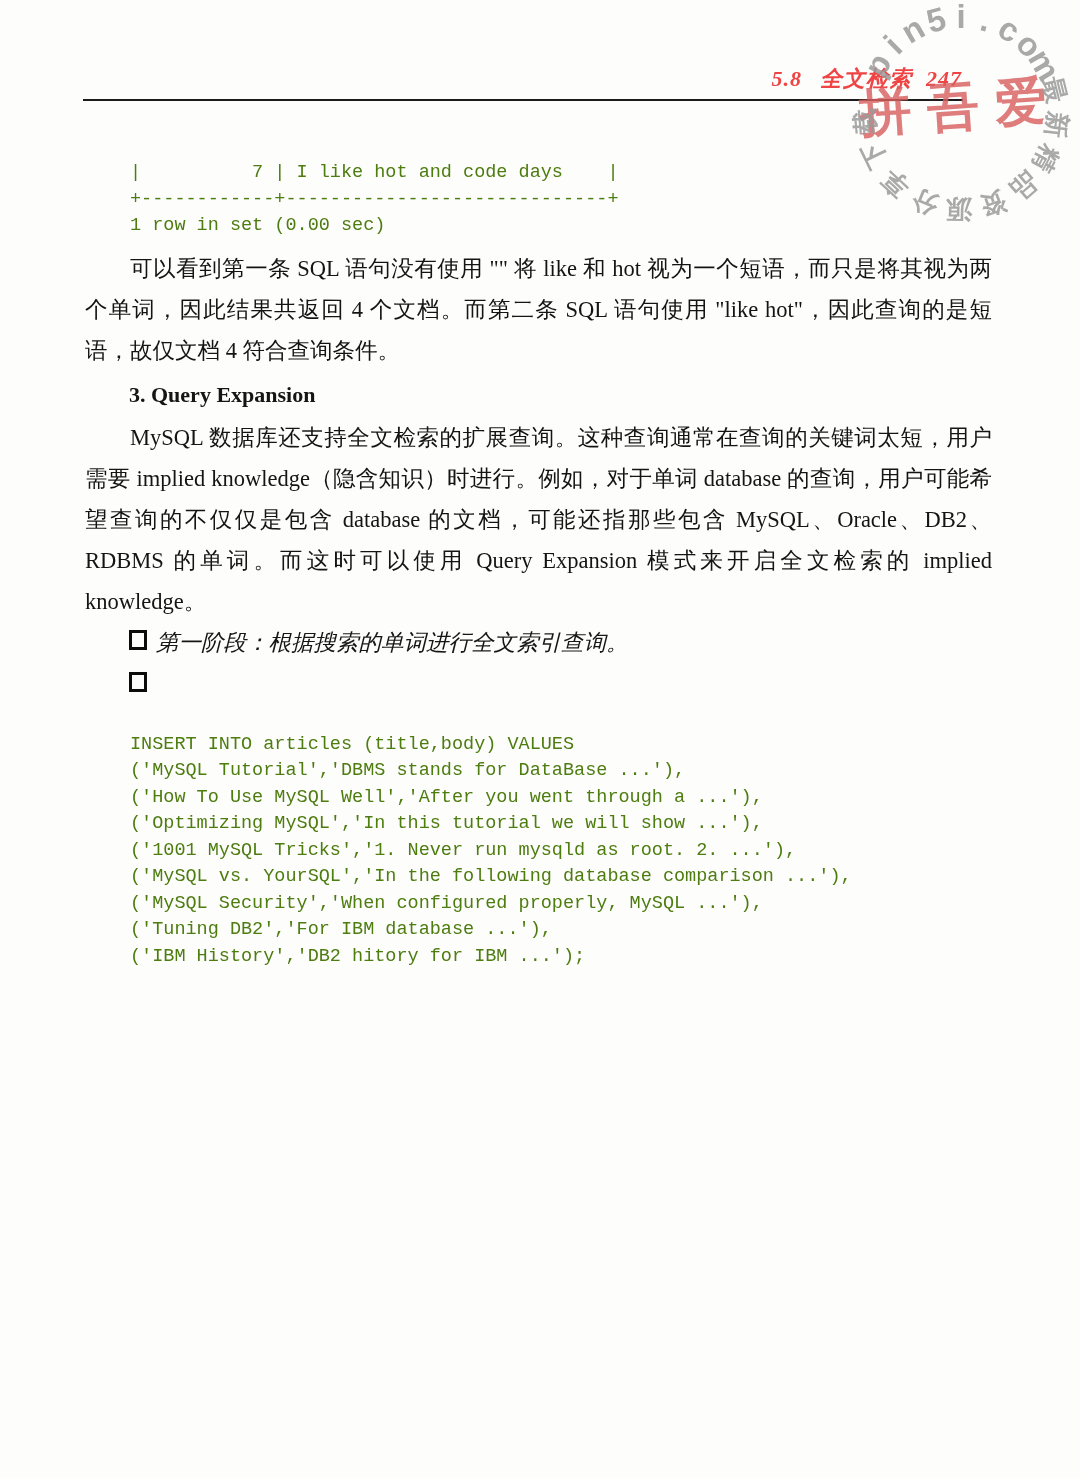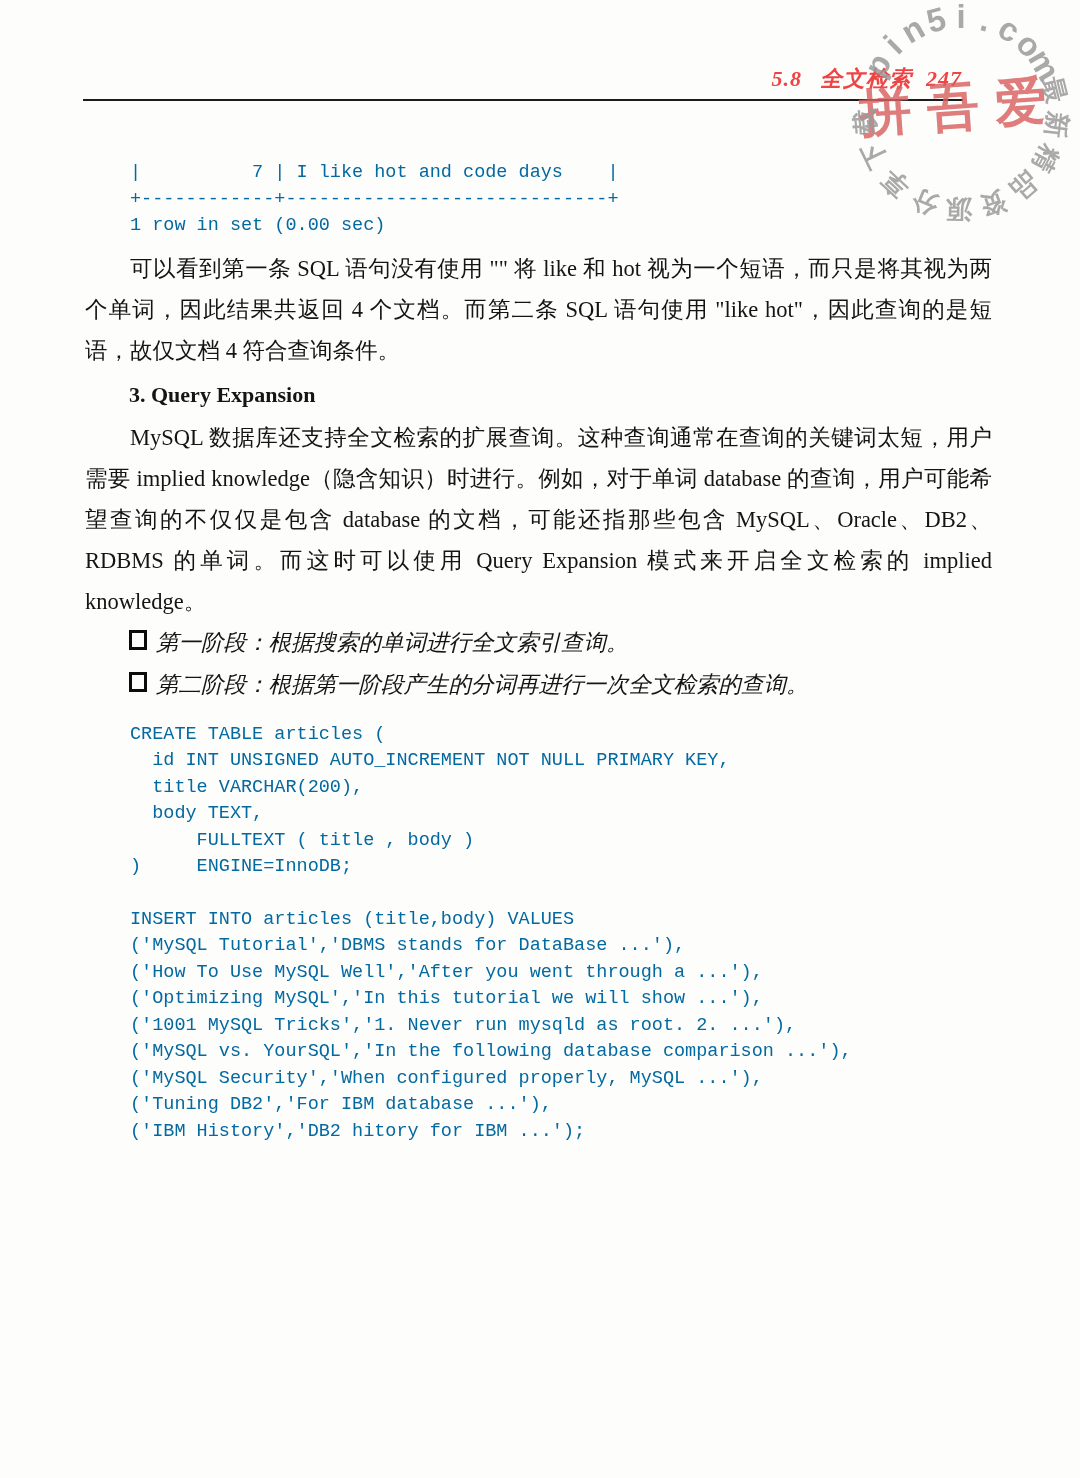--- a/index.html
+++ b/index.html
@@ -69,7 +69,7 @@
     font-family:"Liberation Mono","DejaVu Sans Mono",monospace;
     font-size:18.5px;
     line-height:26.5px;
-    color:#0369a1;
+    color:#4d7c0f;
     padding-left:45px;
     white-space:pre;
   }

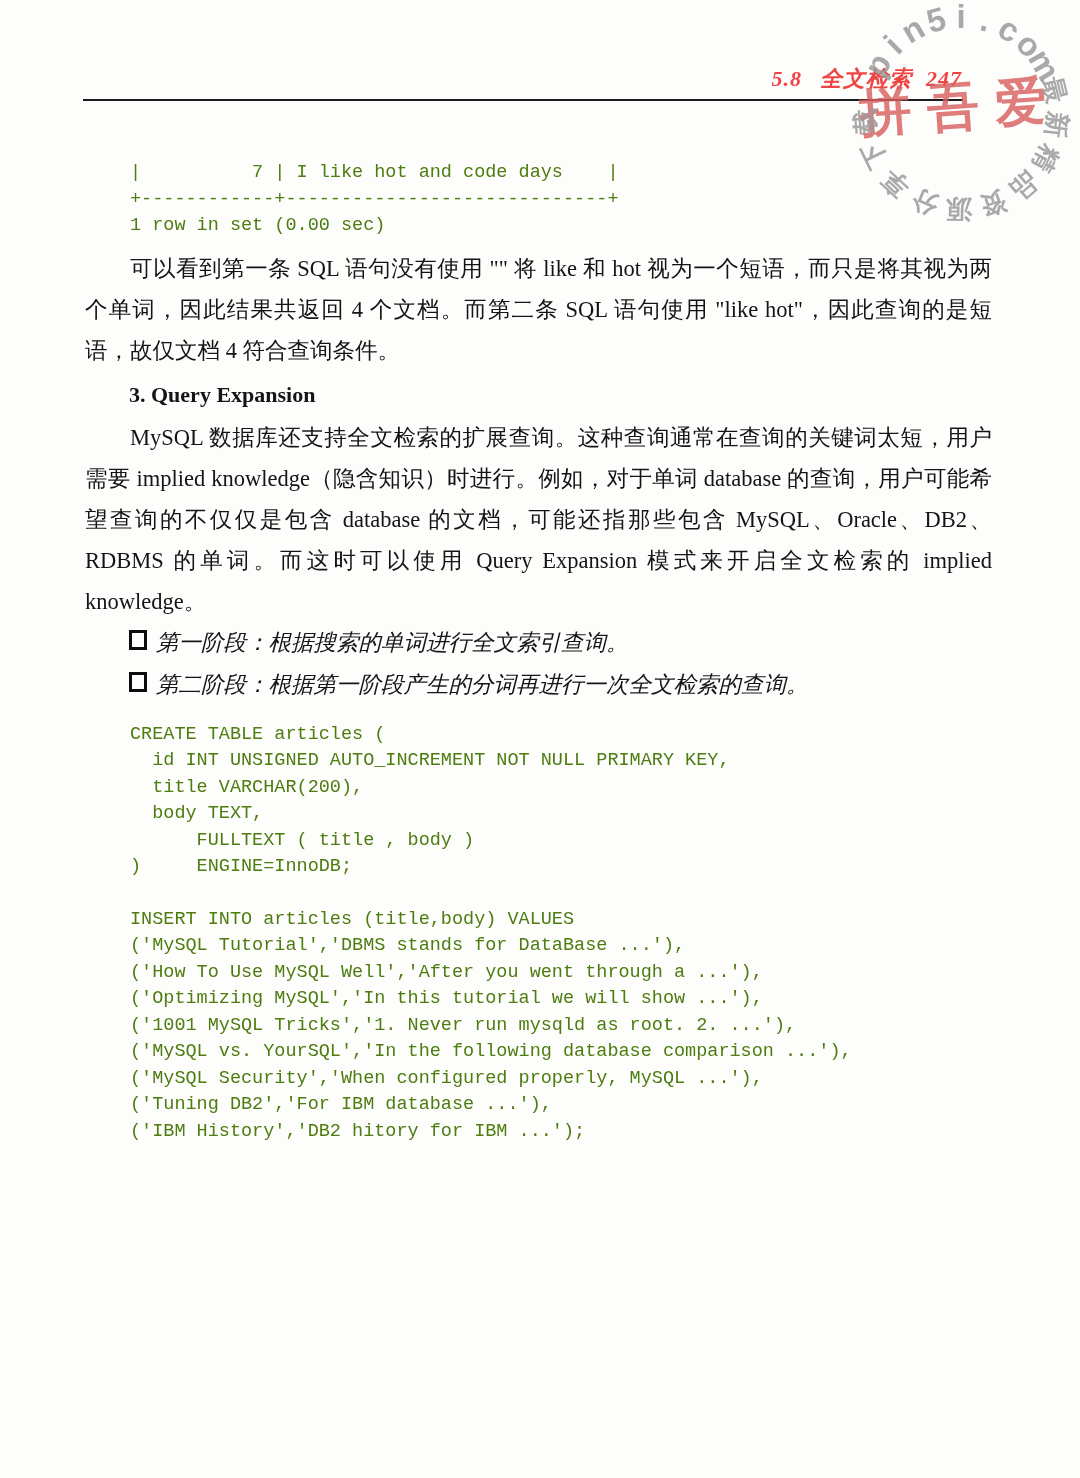--- a/index.html
+++ b/index.html
@@ -123,7 +123,7 @@
       <h3 class="subhead">3. Query Expansion</h3>
       <p class="para">MySQL 数据库还支持全文检索的扩展查询。这种查询通常在查询的关键词太短，用户需要 implied knowledge（隐含知识）时进行。例如，对于单词 database 的查询，用户可能希望查询的不仅仅是包含 database 的文档，可能还指那些包含 MySQL、Oracle、DB2、RDBMS 的单词。而这时可以使用 Query Expansion 模式来开启全文检索的 implied knowledge。</p>
       <div class="bullet"><span class="sq"></span><span>第一阶段：根据搜索的单词进行全文索引查询。</span></div>
-      <div class="bullet"><span class="sq"></span><span>第二阶段：根据第一阶段产生的分词再进行一次全文检索的查询。</span></div>
+      <div class="bullet"><span class="sq"></span></div>
       <pre class="code mid">CREATE TABLE articles (
   id INT UNSIGNED AUTO_INCREMENT NOT NULL PRIMARY KEY,
   title VARCHAR(200),

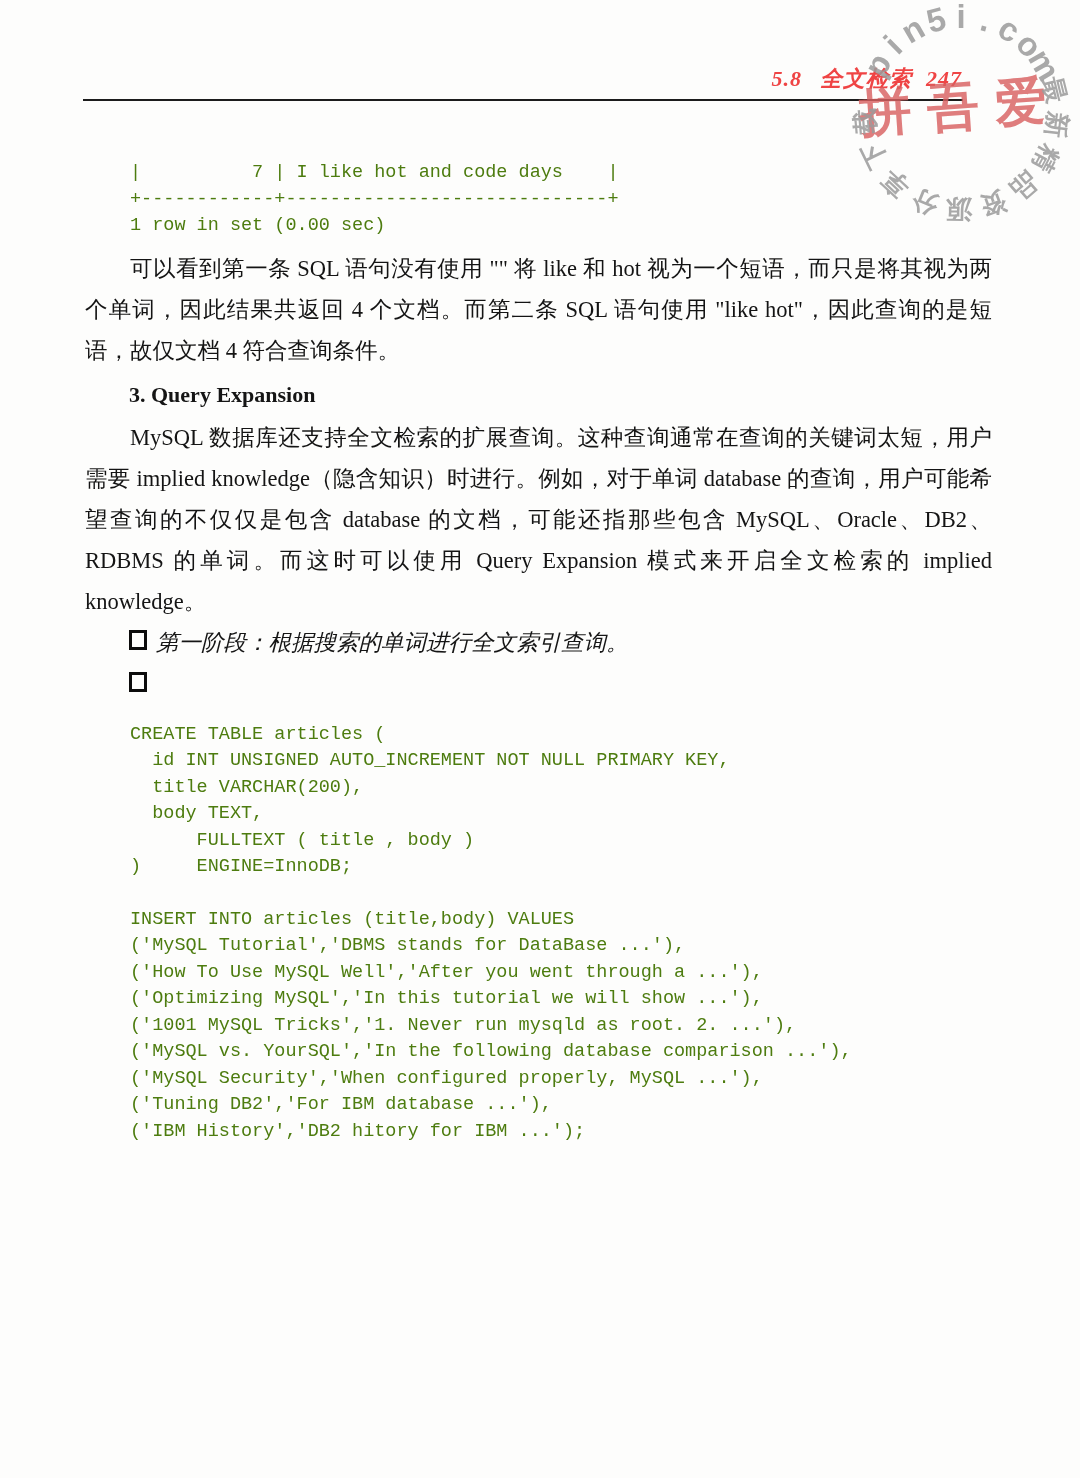--- a/index.html
+++ b/index.html
@@ -124,12 +124,6 @@
       <p class="para">MySQL 数据库还支持全文检索的扩展查询。这种查询通常在查询的关键词太短，用户需要 implied knowledge（隐含知识）时进行。例如，对于单词 database 的查询，用户可能希望查询的不仅仅是包含 database 的文档，可能还指那些包含 MySQL、Oracle、DB2、RDBMS 的单词。而这时可以使用 Query Expansion 模式来开启全文检索的 implied knowledge。</p>
       <div class="bullet"><span class="sq"></span><span>第一阶段：根据搜索的单词进行全文索引查询。</span></div>
       <div class="bullet"><span class="sq"></span></div>
-      <pre class="code mid">CREATE TABLE articles (
-  id INT UNSIGNED AUTO_INCREMENT NOT NULL PRIMARY KEY,
-  title VARCHAR(200),
-  body TEXT,
-      FULLTEXT ( title , body )
-)     ENGINE=InnoDB;</pre>
       <pre class="code last">INSERT INTO articles (title,body) VALUES
 ('MySQL Tutorial','DBMS stands for DataBase ...'),
 ('How To Use MySQL Well','After you went through a ...'),

